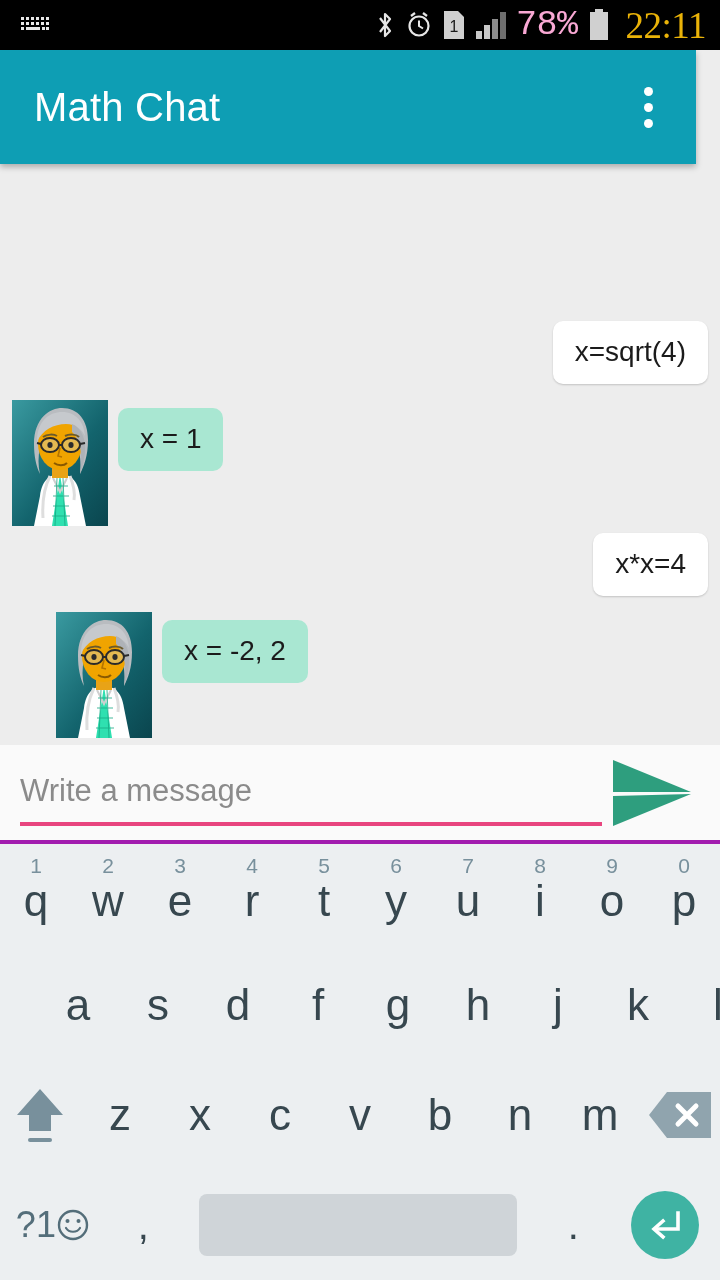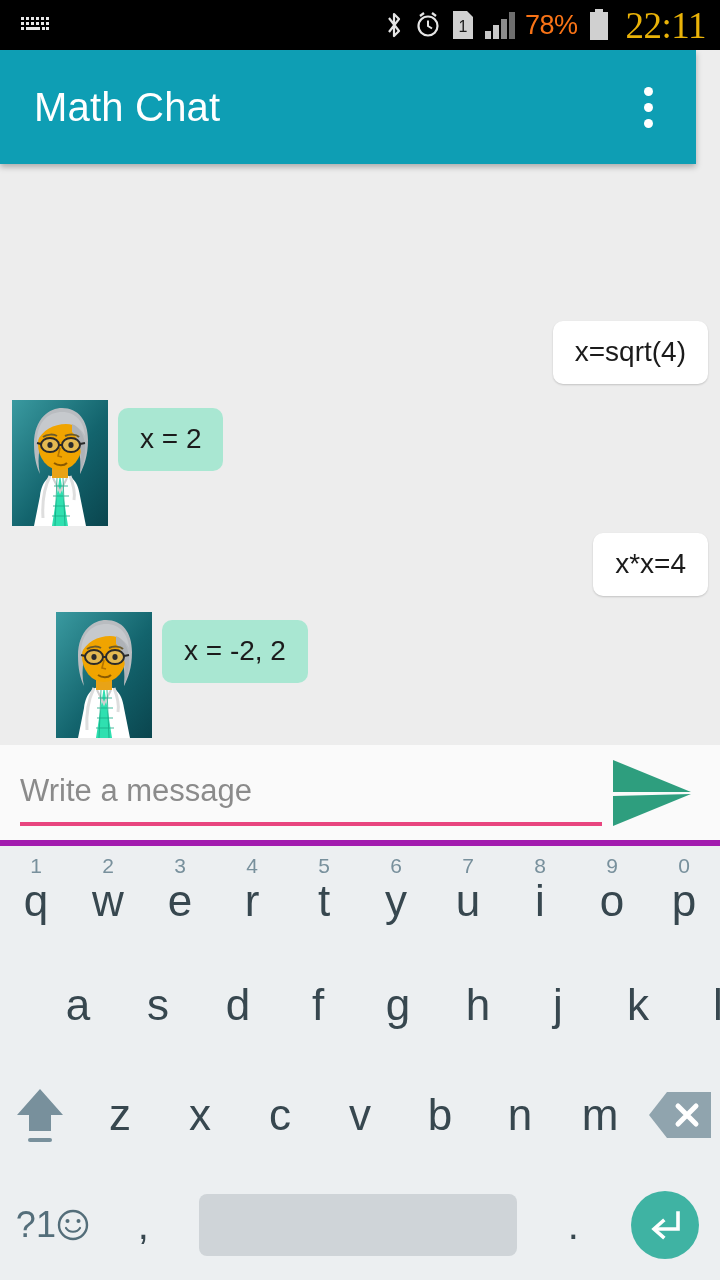--- a/index.html
+++ b/index.html
@@ -51,10 +51,10 @@
   }
   .sb-icon { display: block; }
   .sb-battpct {
-    font-size: 27px;
-    color: #f97316;
+    font-size: 35px;
+    color: #f9a8d4;
     letter-spacing: -0.5px;
-    font-family: Liberation Sans, sans-serif;
+    font-family: Liberation Mono, monospace;
   }
   .sb-clock {
     font-size: 37px;

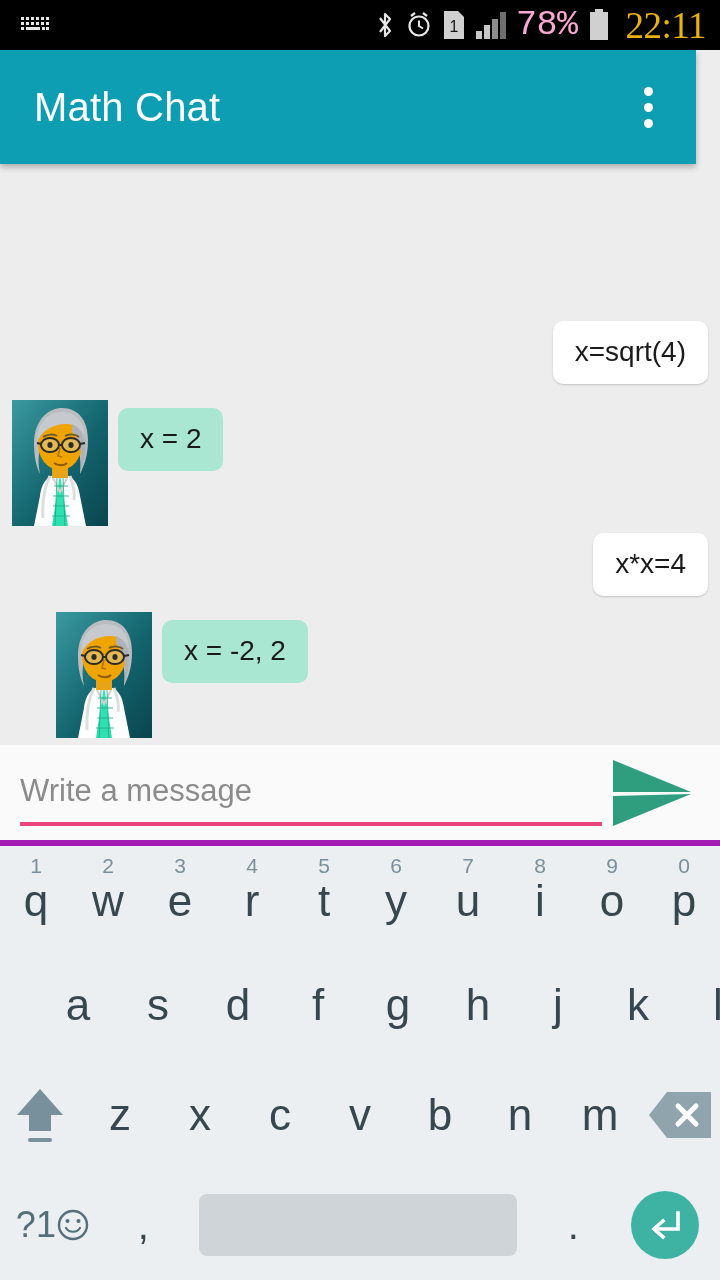--- a/index.html
+++ b/index.html
@@ -392,7 +392,7 @@
           <path d="M42 63 C46 66 52 66 55 63" fill="none" stroke="#8a5a00" stroke-width="2"></path>
         </svg>
       </div>
-      <div class="bubble bubble-in">x = 2</div>
+      <div class="bubble bubble-in">x = 1</div>
     </div>
 
     <div class="msg-row row-out" style="top:369px;margin-left:8px;">

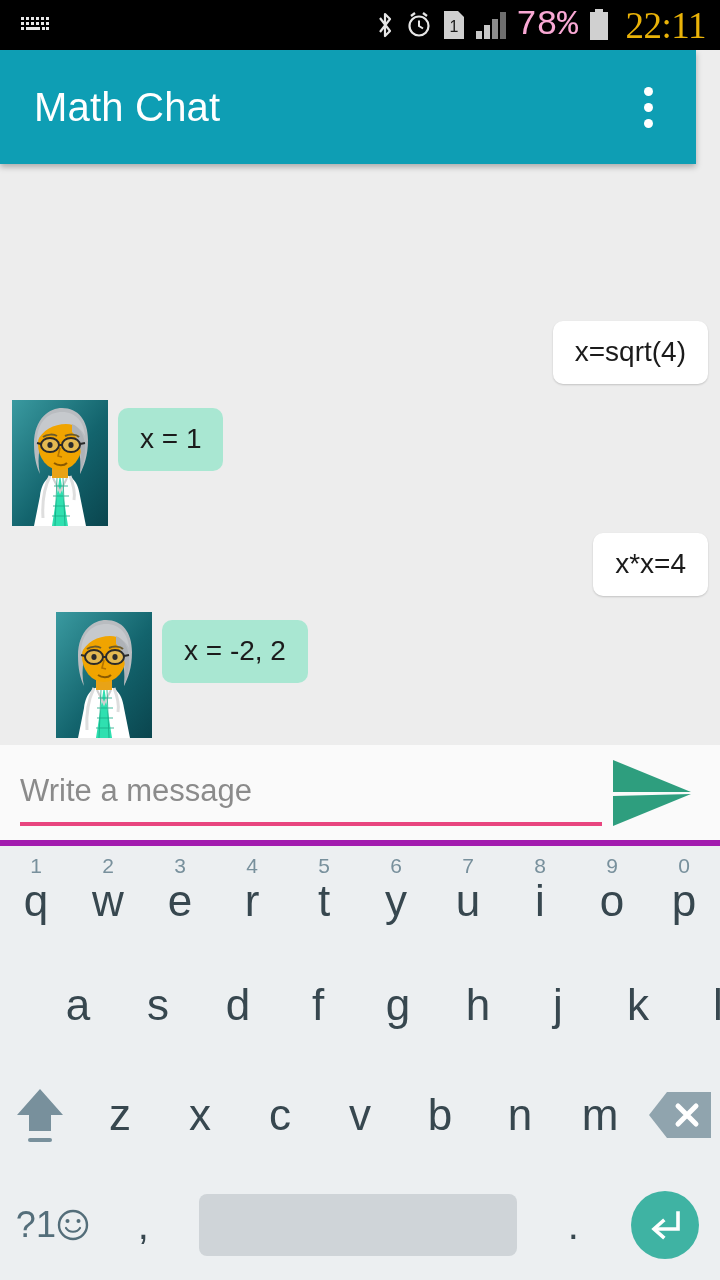--- a/index.html
+++ b/index.html
@@ -158,7 +158,7 @@
     background: #fafafa;
     display: flex;
     align-items: center;
-    border-bottom: 6px solid #a21caf;
+    border-bottom: 4px solid #a21caf;
     z-index: 6;
   }
   .input-wrap {

